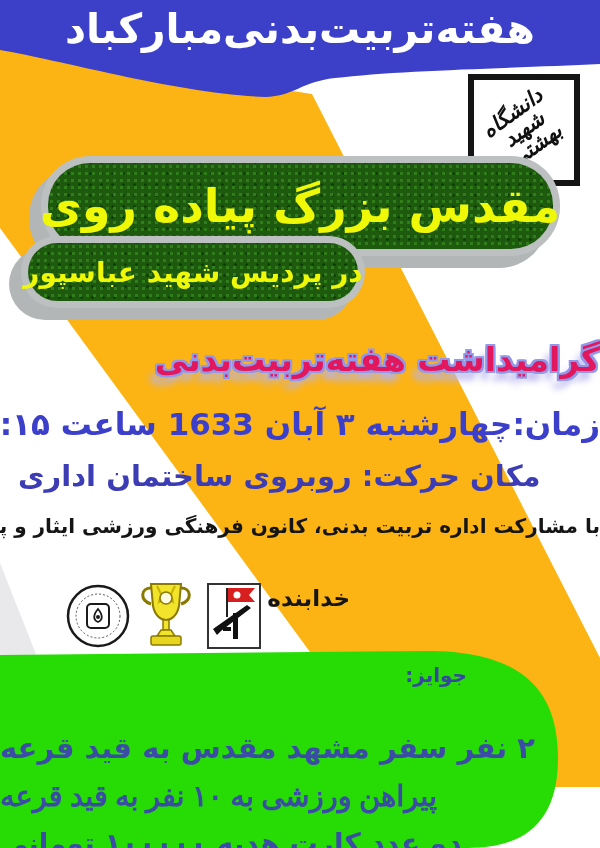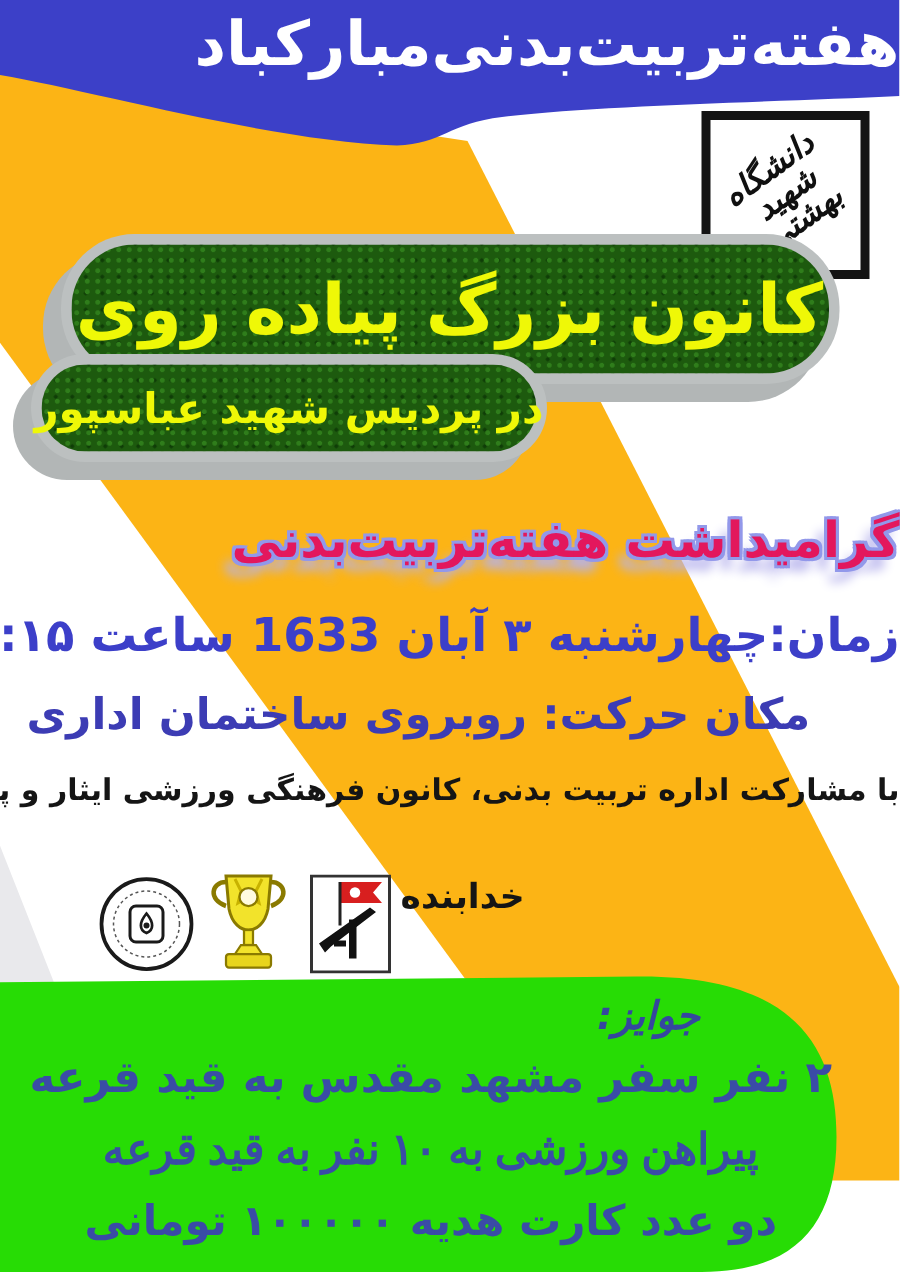--- a/index.html
+++ b/index.html
@@ -13,7 +13,7 @@
   
   .banner-text{
     position:absolute;top:0;left:0;width:100%;height:62px;line-height:58px;
-    color:#ffffff;font-size:41px;font-weight:bold;
+    text-align:center;color:#ffffff;font-size:41px;font-weight:bold;
     letter-spacing:0px;z-index:4;
   }
 

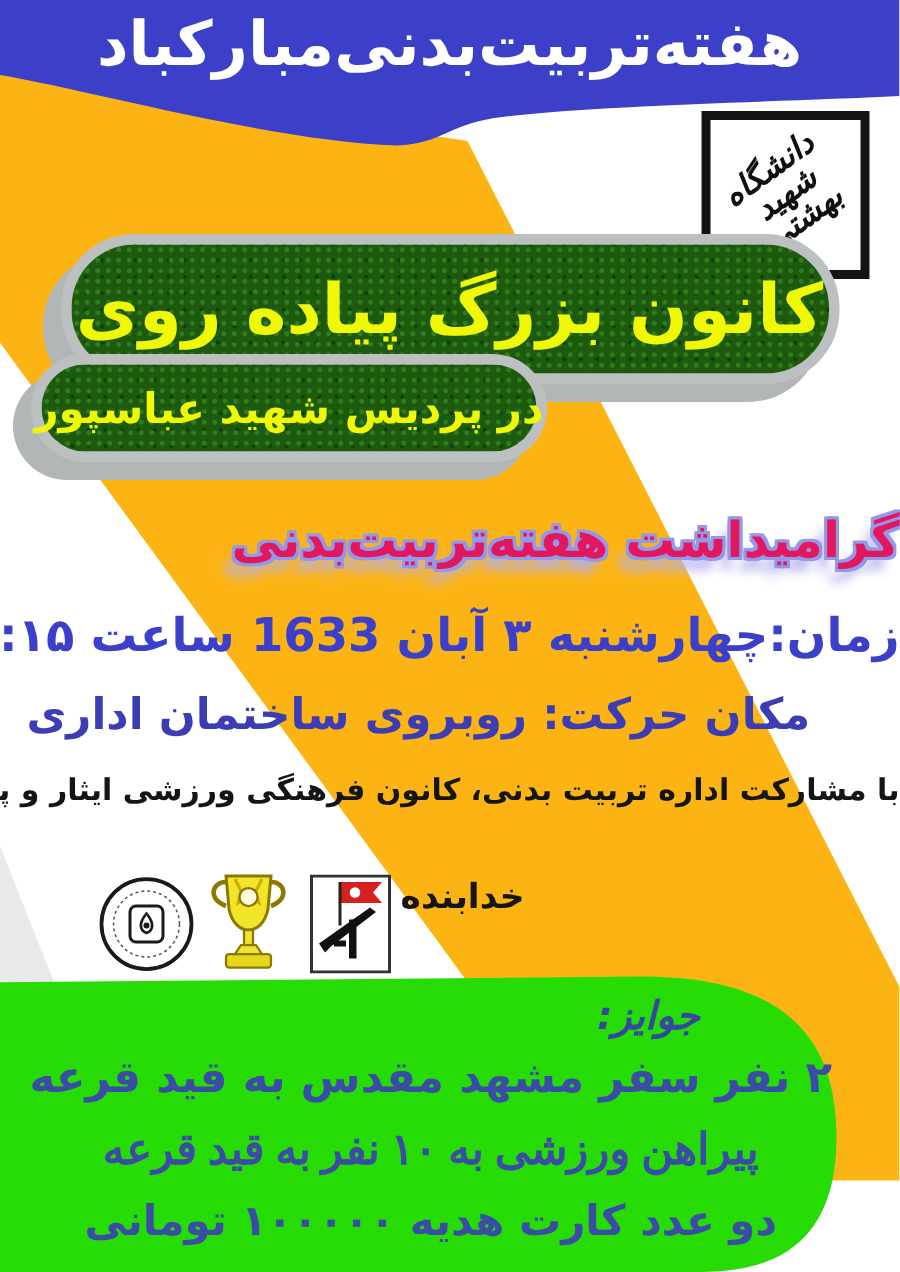--- a/index.html
+++ b/index.html
@@ -127,7 +127,7 @@
 
   <div class="blob-wrap">
     <div class="blob line1">
-      <span class="t1">کانون بزرگ پیاده روی</span>
+      <span class="t1">مقدس بزرگ پیاده روی</span>
     </div>
     <div class="blob line2">
       <span class="t2">در پردیس شهید عباسپور</span>

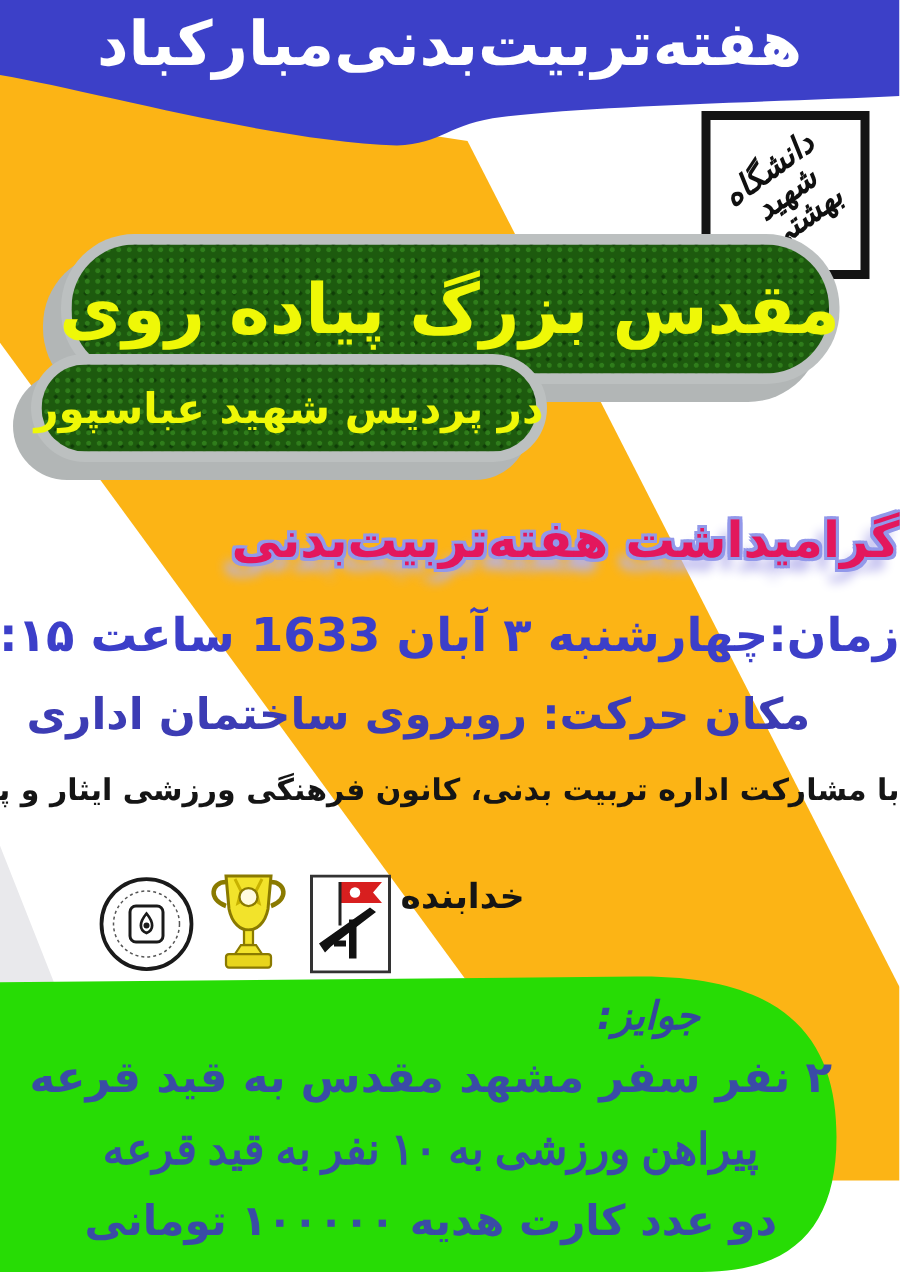--- a/index.html
+++ b/index.html
@@ -88,7 +88,7 @@
   
   .prize-head{
     position:absolute;top:663px;right:133px;z-index:3;
-    font-size:26px;font-weight:bold;color:#35479f;font-style:italic;
+    font-size:20px;font-weight:bold;color:#35479f;
   }
   .prize-item{
     position:absolute;left:0;width:575px;text-align:center;z-index:3;

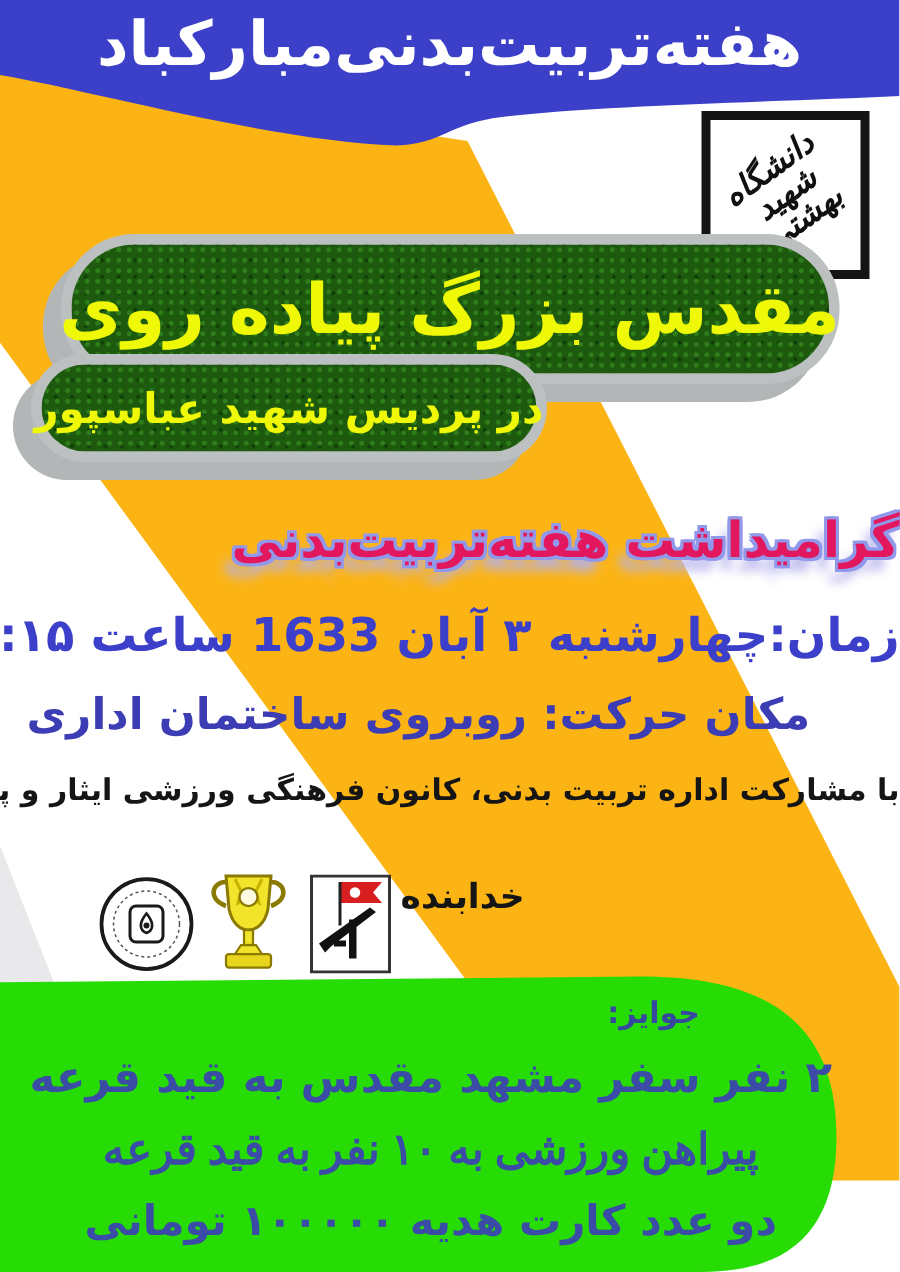--- a/index.html
+++ b/index.html
@@ -91,8 +91,8 @@
     font-size:20px;font-weight:bold;color:#35479f;
   }
   .prize-item{
-    position:absolute;left:0;width:575px;text-align:center;z-index:3;
-    font-size:29px;font-weight:bold;color:#3a4ca6;white-space:nowrap;
+    position:absolute;left:0;width:575px;text-align:left;z-index:3;
+    font-size:29px;font-weight:bold;color:#3a4ca6;white-space:nowrap;margin-top:30px;
   }
   .pi0{top:701px;}
   .pi1{top:749px;font-family:Liberation Serif, serif;}

